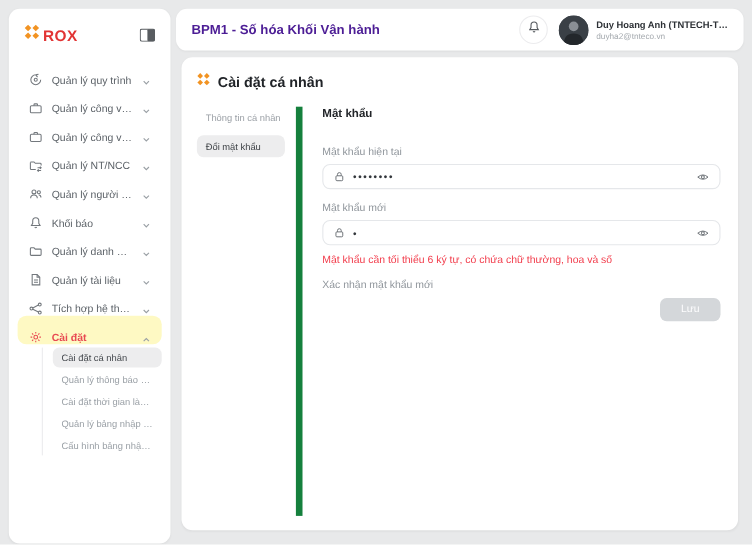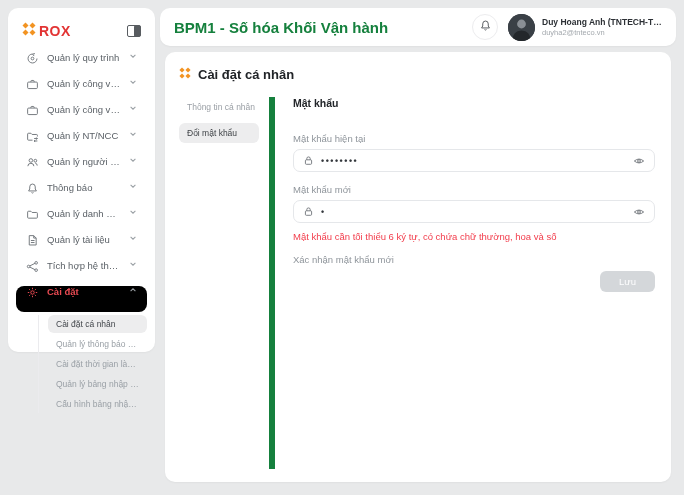--- a/index.html
+++ b/index.html
@@ -13,7 +13,7 @@
   }
   
   .sidebar {
-    position:absolute; left:8px; top:8px; width:147px; height:344px;
+    position:absolute; left:8px; top:8px; width:147px; height:486px;
     background:#fff; border-radius:10px; padding:10px 8px;
     box-shadow:0 1px 2px rgba(0,0,0,.04);
   }

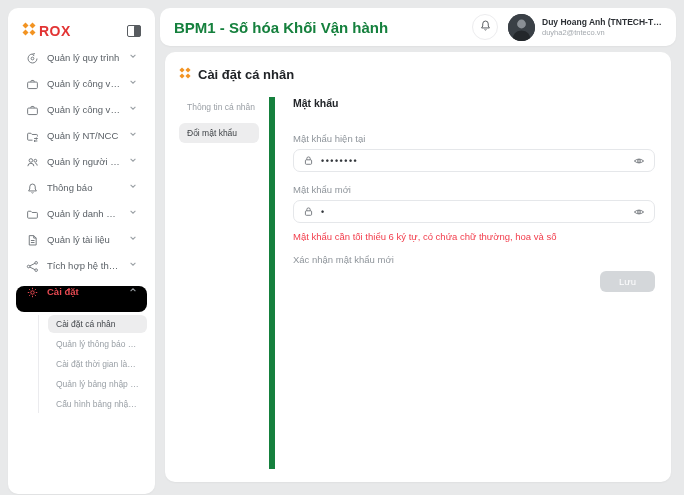--- a/index.html
+++ b/index.html
@@ -40,7 +40,7 @@
     background:#fff; border-radius:10px; display:flex; align-items:center;
     padding:0 14px; box-shadow:0 1px 2px rgba(0,0,0,.04);
   }
-  .header-title { flex:1; font-size:15px; font-weight:bold; color:#15803d; }
+  .header-title { flex:1; font-size:12px; font-weight:bold; color:#4c1d95; }
   .bell-btn {
     width:26px; height:26px; border:1px solid #ececee; border-radius:50%;
     display:flex; align-items:center; justify-content:center; margin-right:10px;

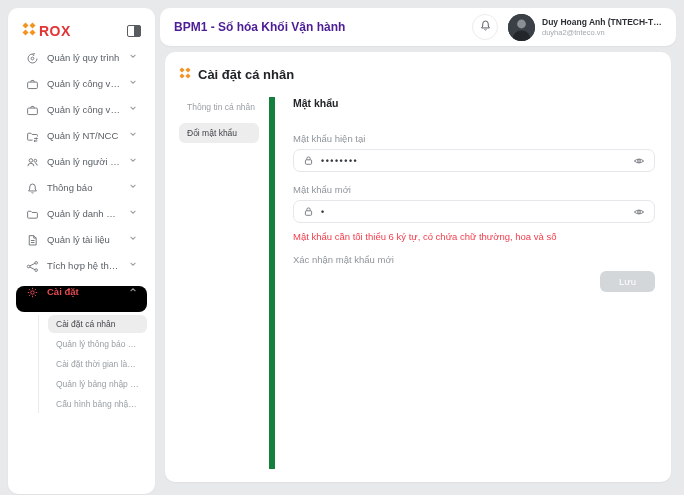--- a/index.html
+++ b/index.html
@@ -23,7 +23,7 @@
   .collapse-btn { cursor:pointer; display:flex; }
   .menu { display:flex; flex-direction:column; }
   .menu-item {
-    display:flex; align-items:flex-start; gap:8px; height:26px; padding:0 10px;
+    display:flex; align-items:flex-end; gap:8px; height:26px; padding:0 10px;
     border-radius:8px; color:#5b6167; font-size:9.5px; cursor:pointer; white-space:nowrap;
   }
   .menu-item .mi-icon { display:flex; color:#73787d; flex:0 0 auto; }

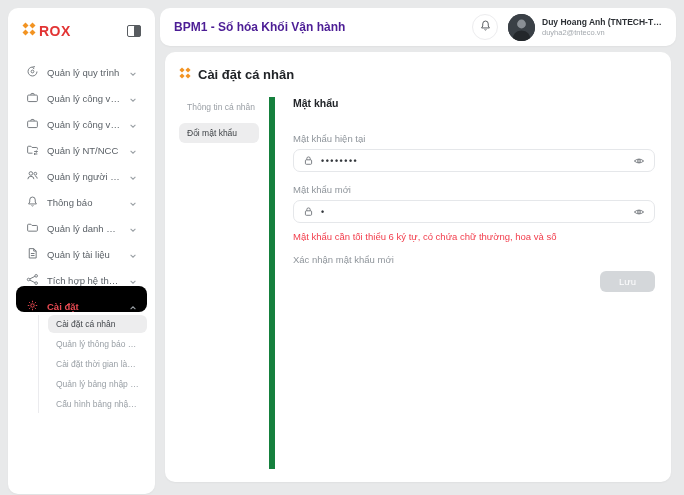--- a/index.html
+++ b/index.html
@@ -194,7 +194,7 @@
             <path d="M6.8 13 Q8 14.1 9.2 13"></path>
         </svg>
       </span>
-      <span class="mi-label">Thông báo</span>
+      <span class="mi-label">Khối báo</span>
       <span class="chev">
           <svg width="8" height="8" viewBox="0 0 10 10" fill="none" stroke="currentColor" stroke-width="1.3">
             <polyline points="2,3.5 5,6.5 8,3.5"></polyline>

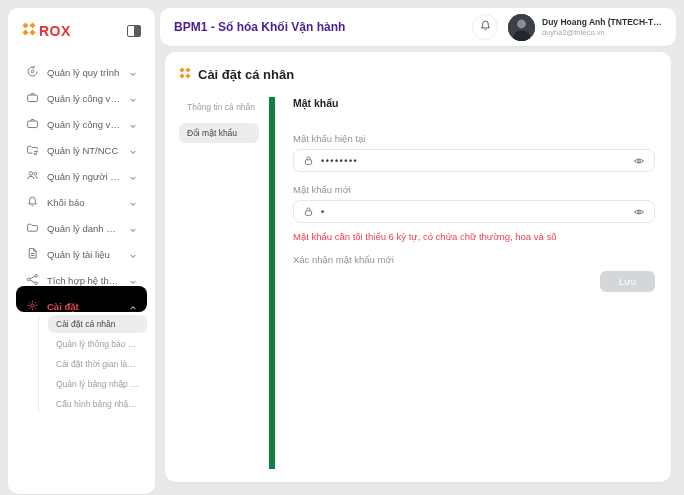--- a/index.html
+++ b/index.html
@@ -29,7 +29,7 @@
   .menu-item .mi-icon { display:flex; color:#73787d; flex:0 0 auto; }
   .menu-item .mi-label { flex:1; overflow:hidden; text-overflow:ellipsis; }
   .menu-item .chev { display:flex; color:#9aa0a5; }
-  .menu-item.active { background:#000000; color:#e84a52; font-weight:bold; }
+  .menu-item.active { background:#fef9c3; color:#e84a52; font-weight:bold; }
   .menu-item.active .mi-icon { color:#e84a52; }
   .submenu { margin-left:22px; border-left:1px solid #ebebee; padding-left:9px; margin-top:3px; display:flex; flex-direction:column; gap:2px; }
   .subitem { font-size:8.5px; color:#9aa0a6; padding:4px 8px; border-radius:6px; cursor:pointer; white-space:nowrap; overflow:hidden; text-overflow:ellipsis; }

